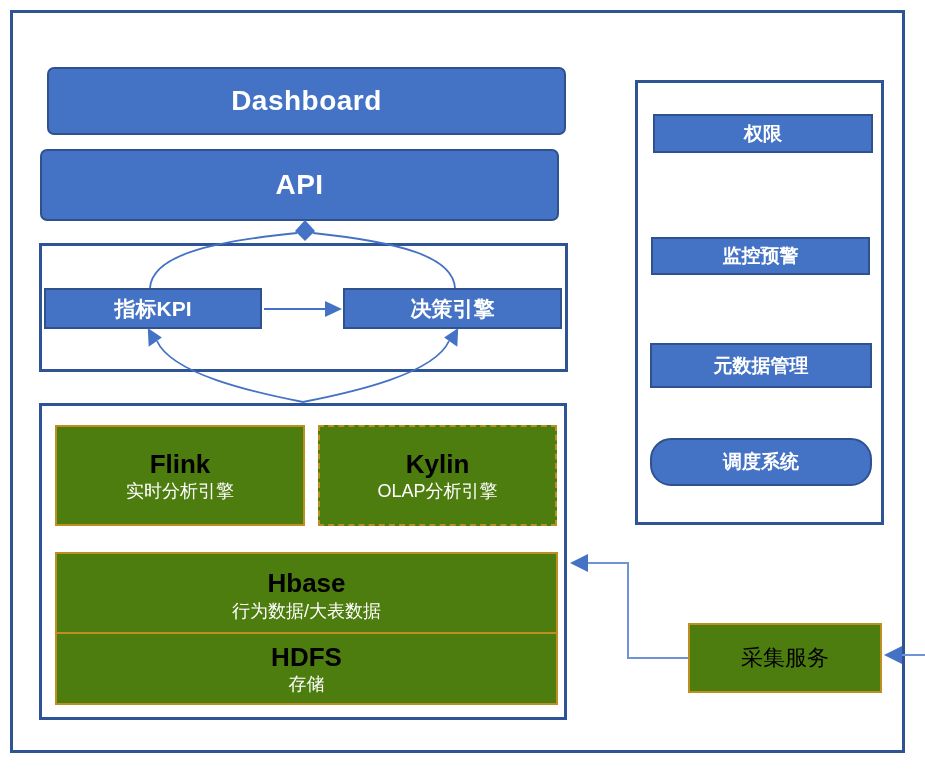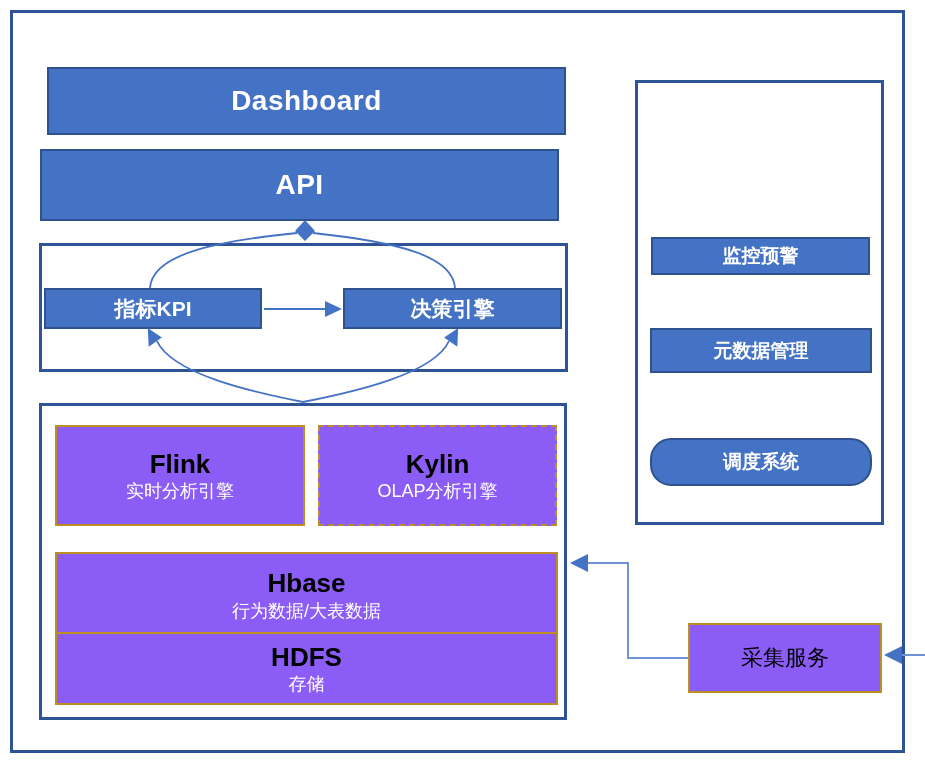--- a/index.html
+++ b/index.html
@@ -13,7 +13,7 @@
   .orangebox{background:#8b5cf6;border:2px solid #BD8E20;color:#000;
              display:flex;flex-direction:column;align-items:center;justify-content:center;text-align:center;}
   .orangebox.dashed{border-style:dashed;}
-  .big-label{font-size:28px;font-weight:600;letter-spacing:0.5px;}
+  .big-label{font-size:28px;font-weight:600;letter-spacing:0.5px;border-radius:7px;}
   .mid-label{font-size:21px;font-weight:600;}
   .side-label{font-size:19px;font-weight:600;}
   .o-title{font-size:26px;font-weight:600;color:#000;line-height:1.25;}

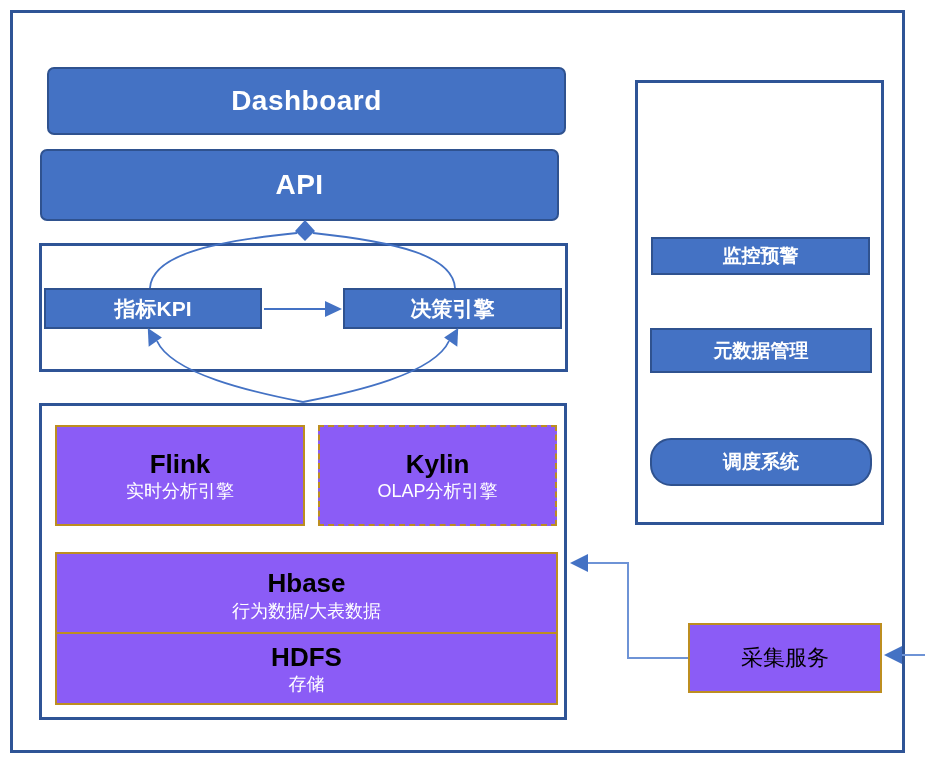--- a/index.html
+++ b/index.html
@@ -70,6 +70,9 @@
 
   <div class="abs container" style="left:635px;top:80px;width:249px;height:445px;"></div>
 
+  <div class="abs bluebox side-label" style="left:653px;top:114px;width:220px;height:39px;">
+    <span>权限</span>
+  </div>
 
   <div class="abs bluebox side-label" style="left:651px;top:216px;width:219px;height:38px;margin-top:21px;">
     <span>监控预警</span>

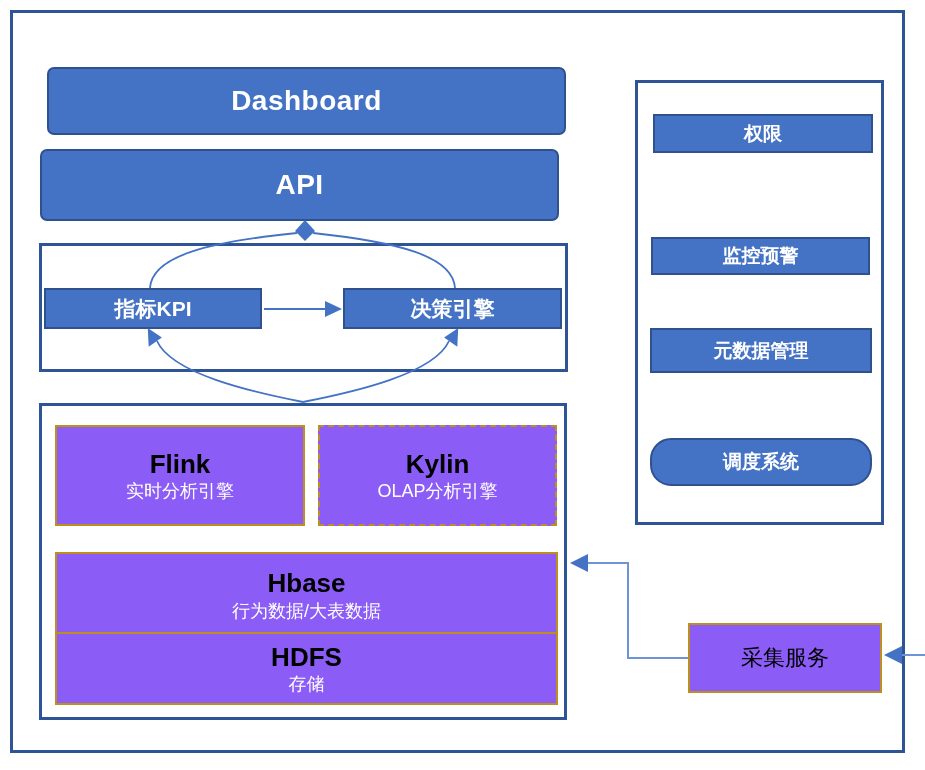--- a/index.html
+++ b/index.html
@@ -78,7 +78,7 @@
     <span>监控预警</span>
   </div>
 
-  <div class="abs bluebox side-label" style="left:650px;top:328px;width:222px;height:45px;">
+  <div class="abs bluebox side-label" style="left:650px;top:343px;width:222px;height:45px;">
     <span>元数据管理</span>
   </div>
 

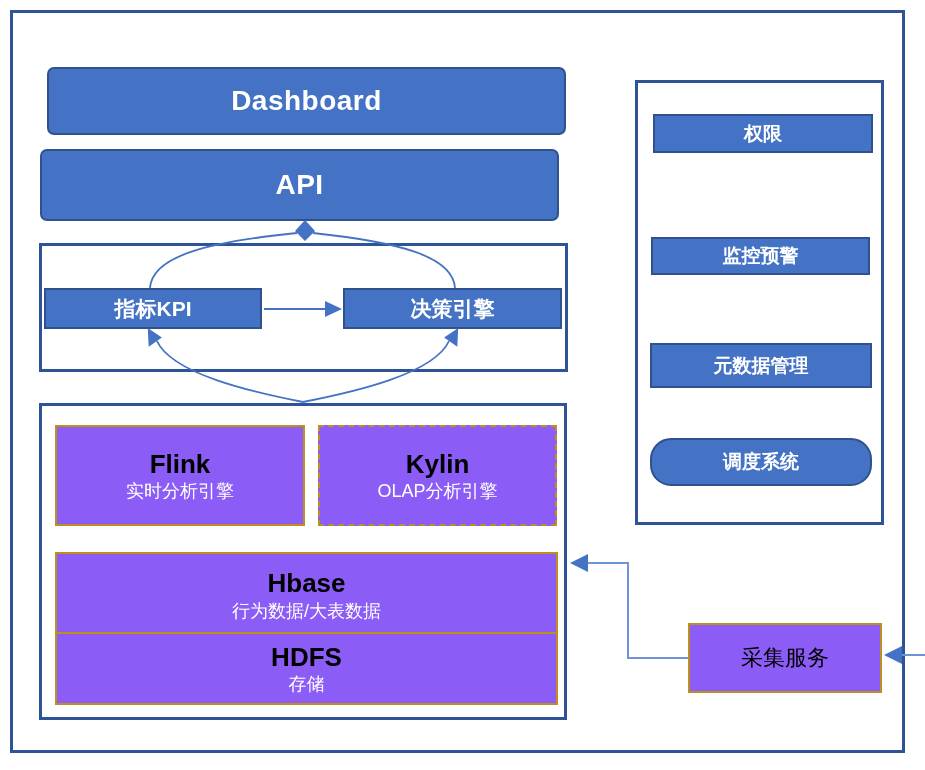--- a/index.html
+++ b/index.html
@@ -10,7 +10,7 @@
   .container{border:3px solid #2F5496;background:#ffffff;}
   .bluebox{background:#4472C4;border:2px solid #2F528F;color:#ffffff;
            display:flex;align-items:center;justify-content:center;text-align:center;}
-  .orangebox{background:#8b5cf6;border:2px solid #BD8E20;color:#000;
+  .orangebox{background:#4d7c0f;border:2px solid #BD8E20;color:#000;
              display:flex;flex-direction:column;align-items:center;justify-content:center;text-align:center;}
   .orangebox.dashed{border-style:dashed;}
   .big-label{font-size:28px;font-weight:600;letter-spacing:0.5px;border-radius:7px;}

